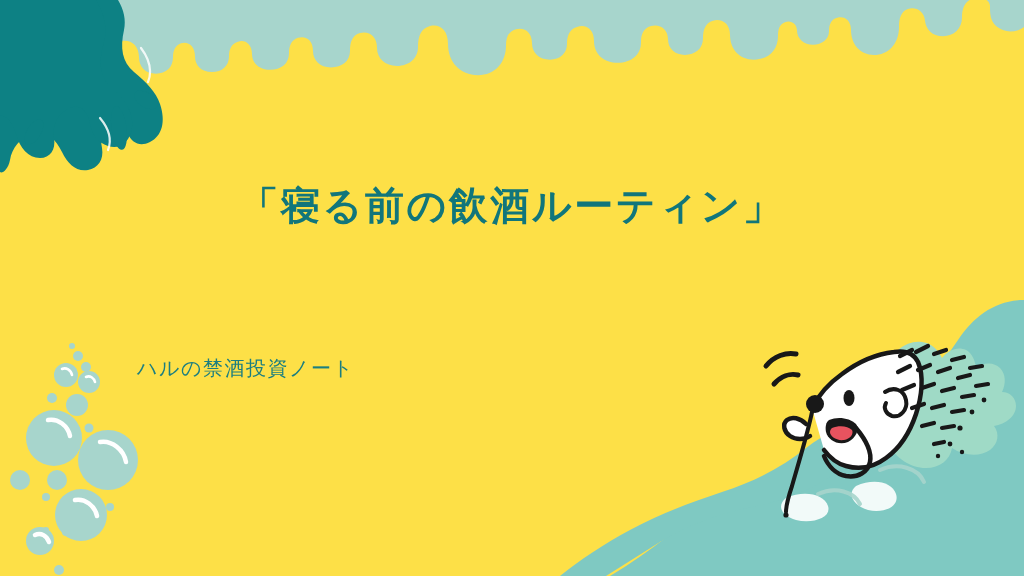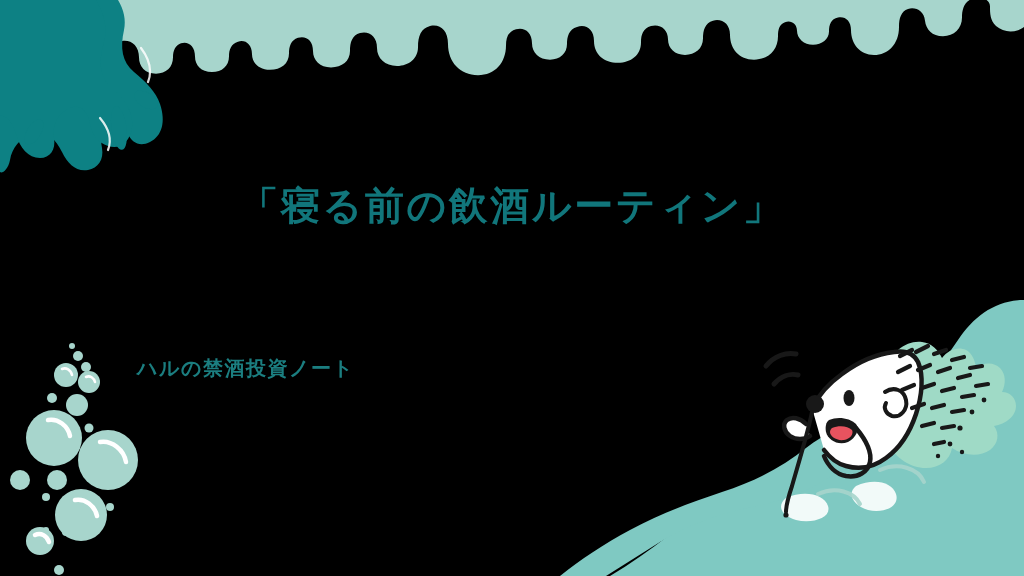--- a/index.html
+++ b/index.html
@@ -14,7 +14,7 @@
     position: relative;
     width: 1024px;
     height: 576px;
-    background: #000000;
+    background: #fde047;
     overflow: hidden;
   }
   .layer {

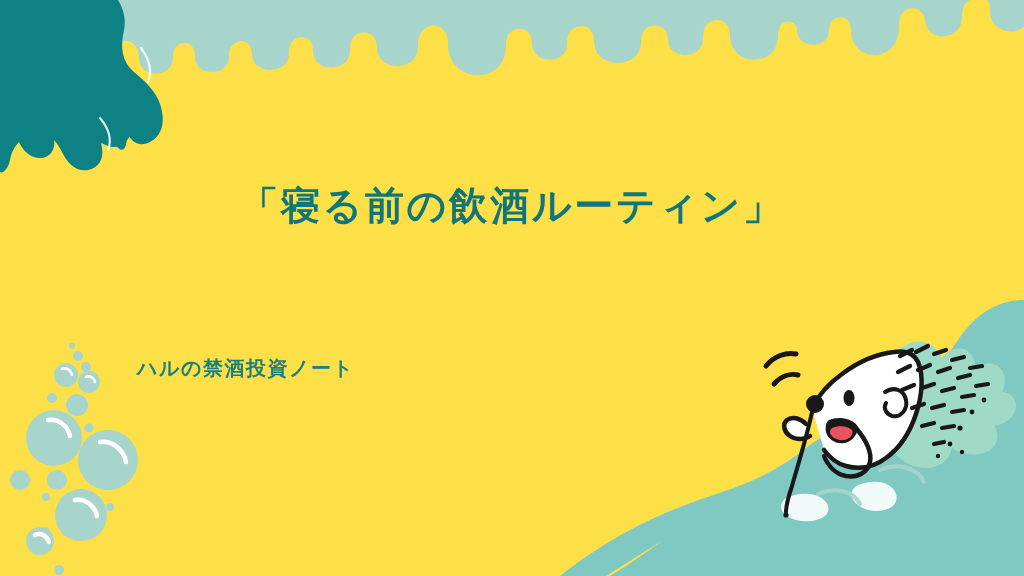--- a/index.html
+++ b/index.html
@@ -51,7 +51,7 @@
     top: 355px;
     font-family: "DejaVu Sans", sans-serif;
     font-size: 20px;
-    font-weight: 700;
+    font-weight: 400;
     letter-spacing: 1.5px;
     color: #1b7e80;
     white-space: nowrap;

